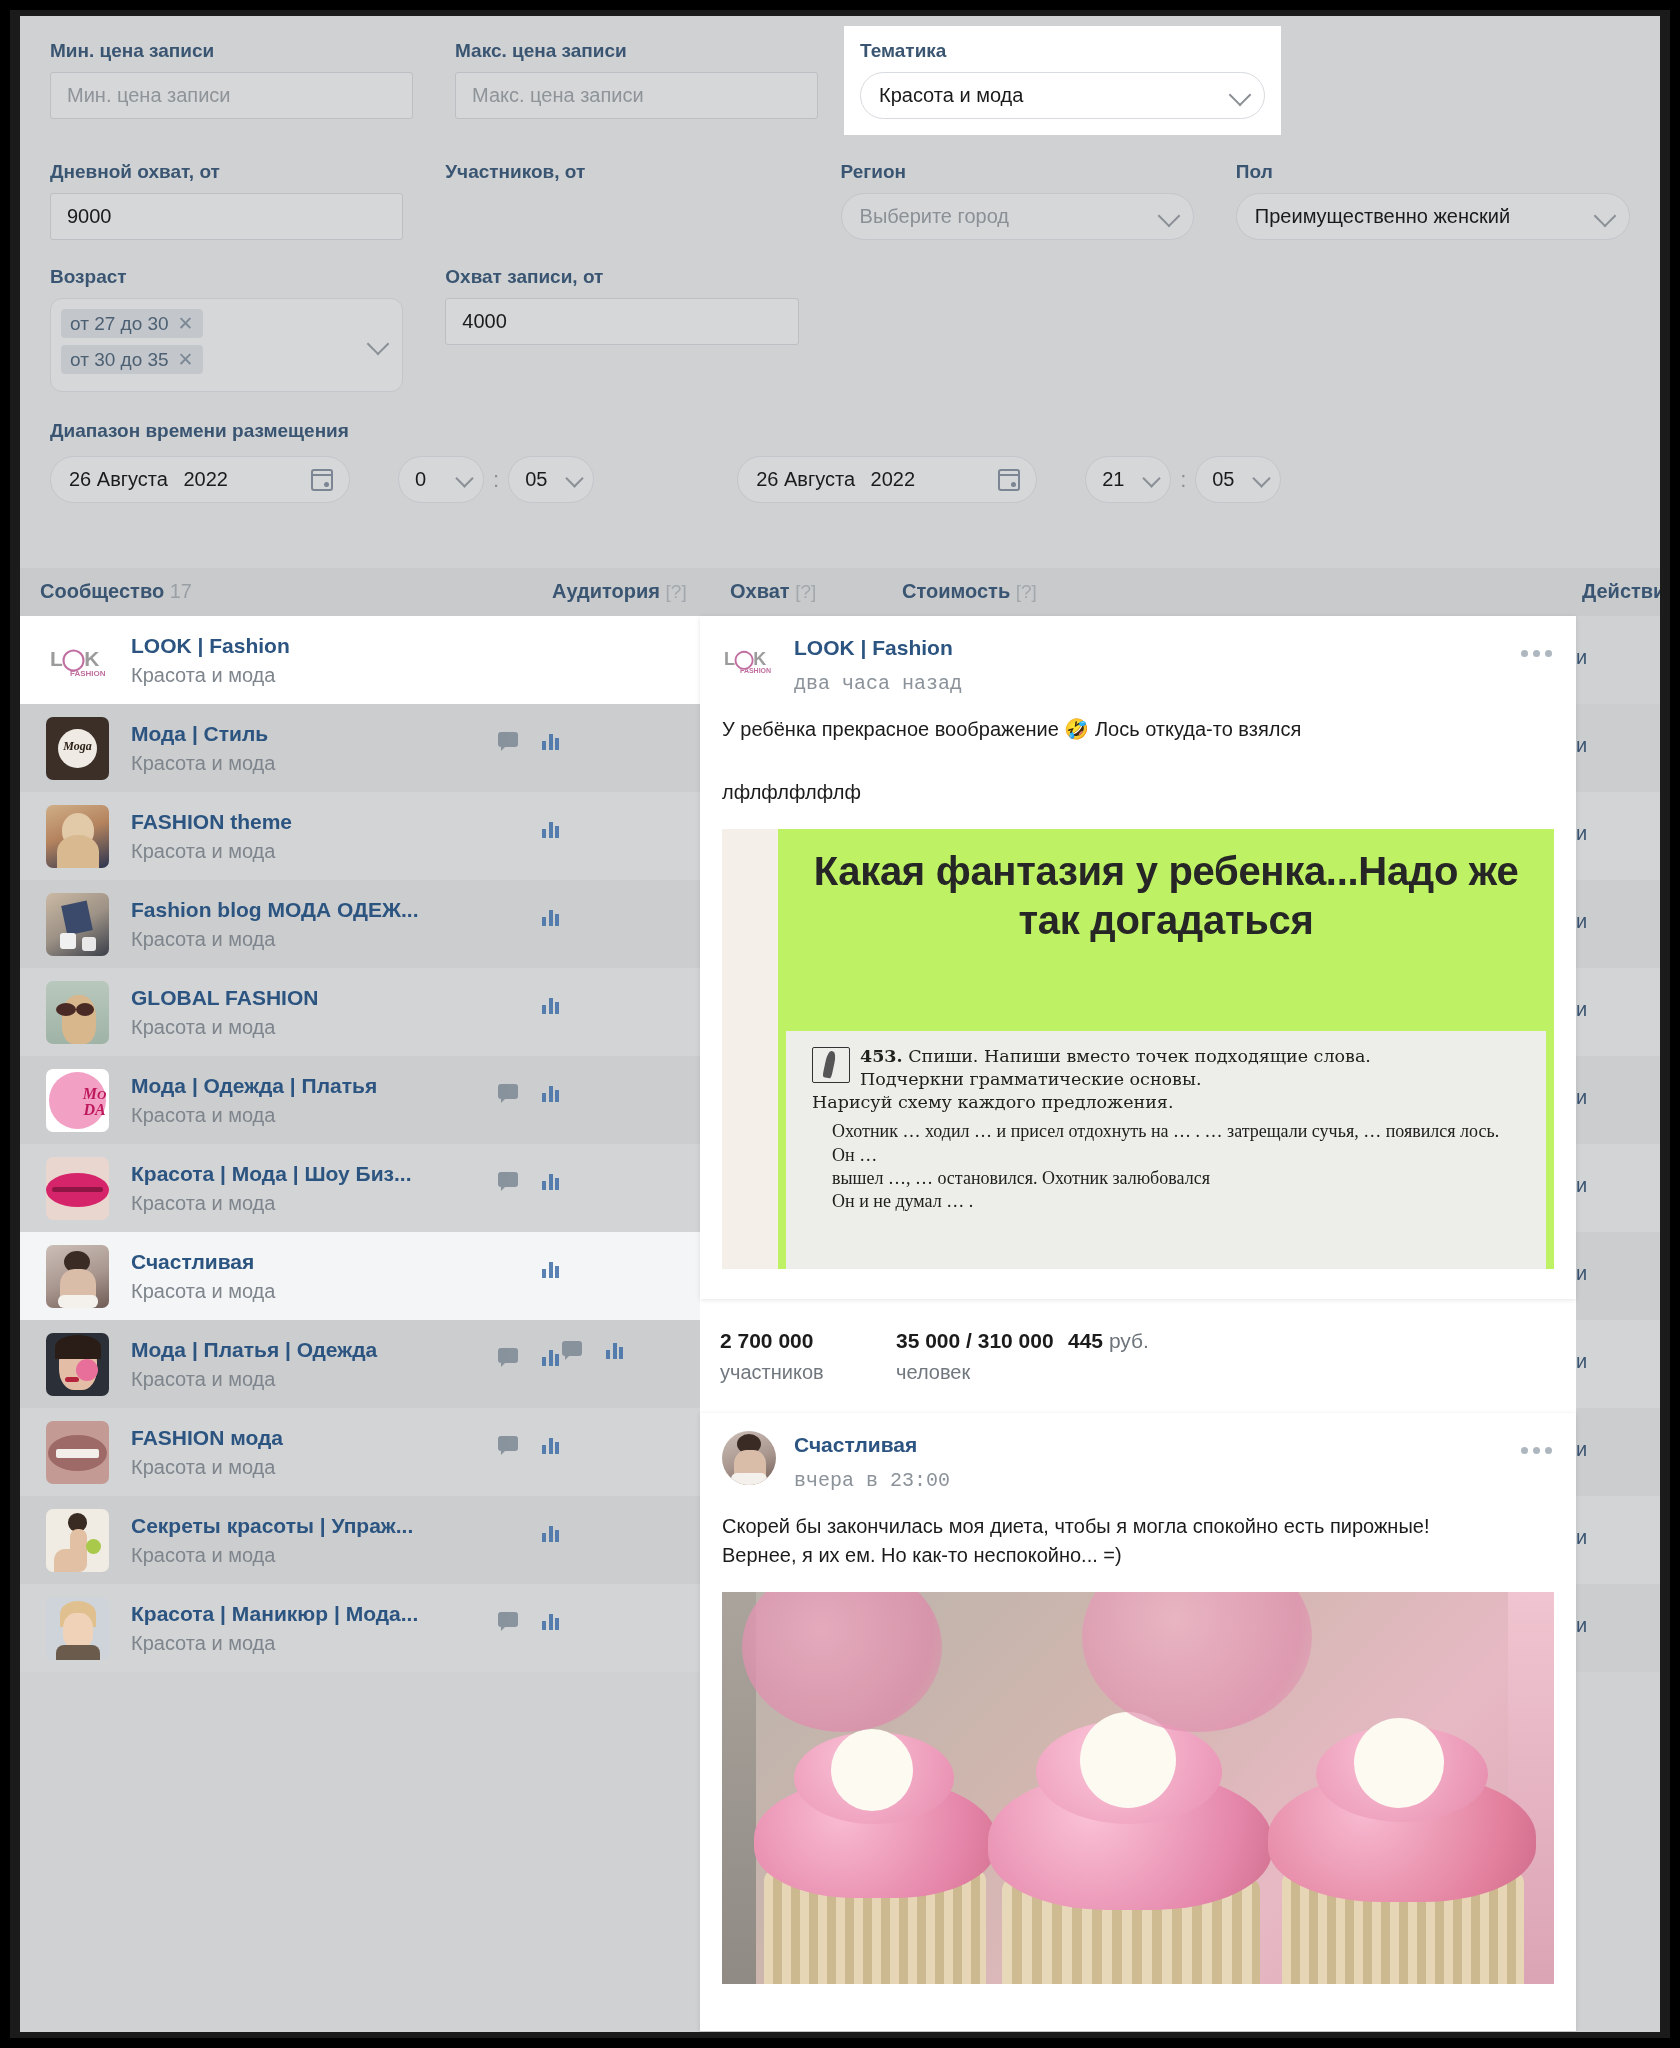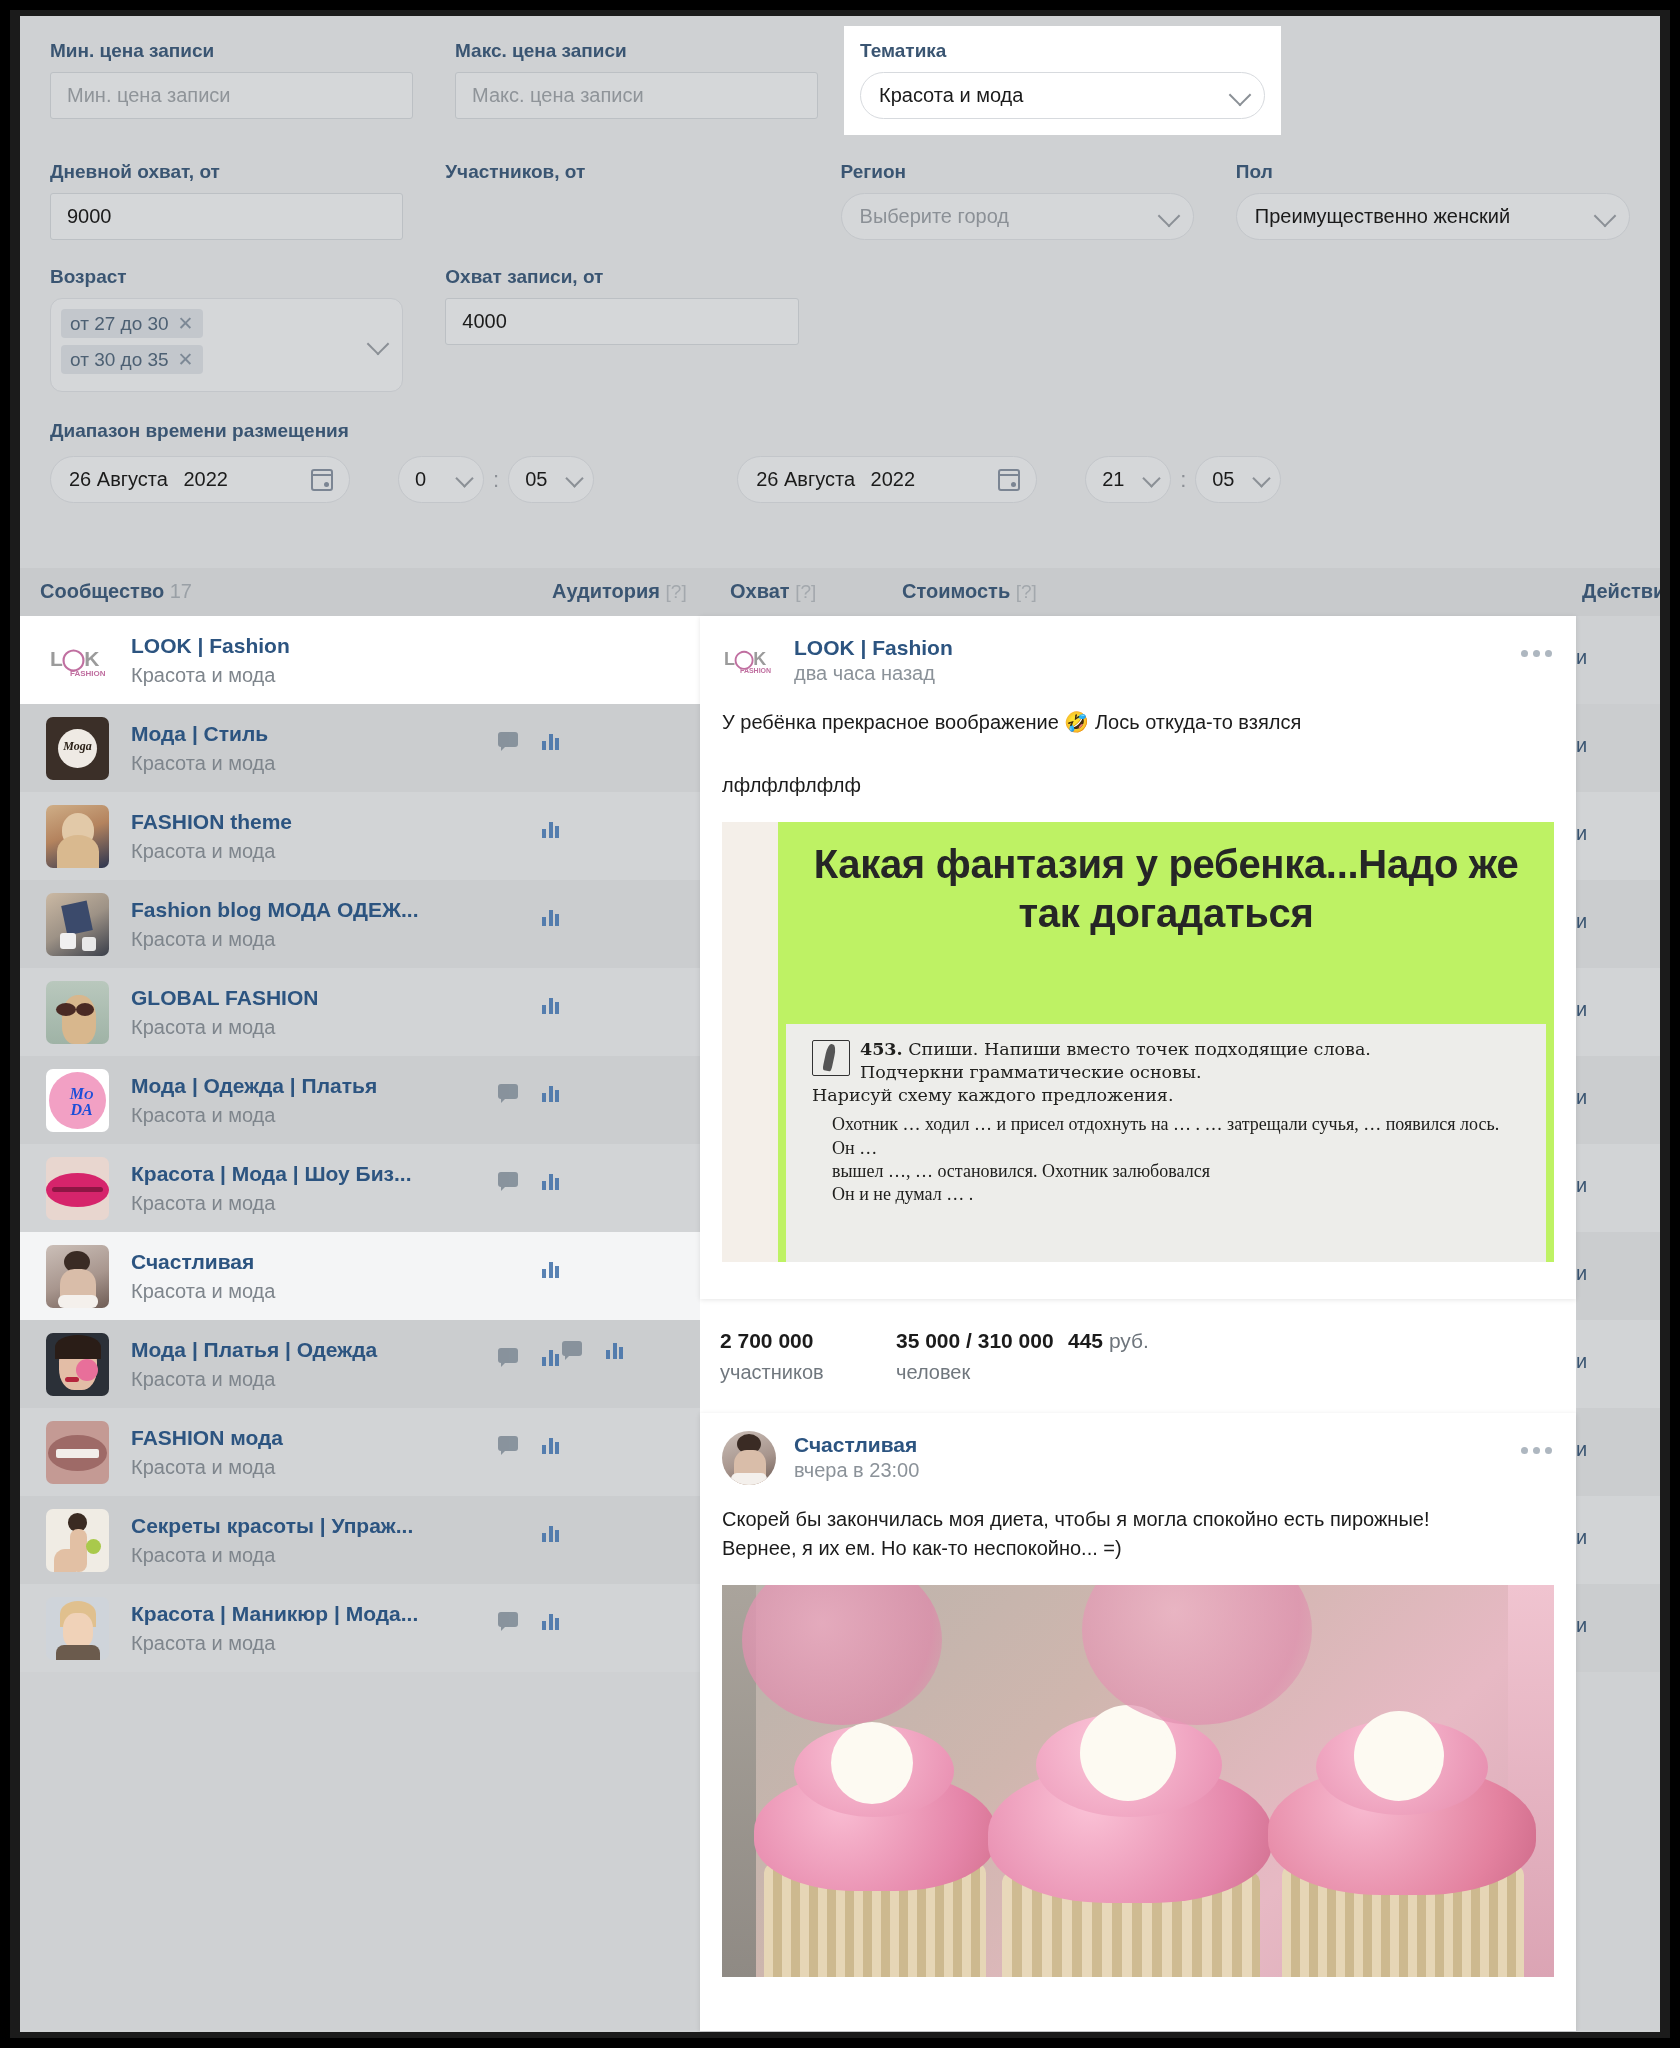--- a/index.html
+++ b/index.html
@@ -181,7 +181,7 @@
   .pav { width:54px; height:54px; border-radius:50%; flex:0 0 54px; overflow:hidden; position:relative; background:#fff;}
   .pmeta { margin-left:18px; padding-top:2px; }
   .pname { font-size:21px; font-weight:bold; color:#2c5480; }
-  .ptime { font-size:20px; color:#8b9299; margin-top:2px; }
+  .ptime { font-size:20px; color:#8b9299; margin-top:12px;font-family:Liberation Mono, monospace; }
   .dots { position:absolute; right:24px; top:34px; display:flex; gap:5px; }
   .dots b { width:7px; height:7px; border-radius:50%; background:#aeb7c0; display:block; }
   .ptext { font-size:20px; color:#1b1b1b; line-height:1.45; padding: 20px 22px 0 22px; }

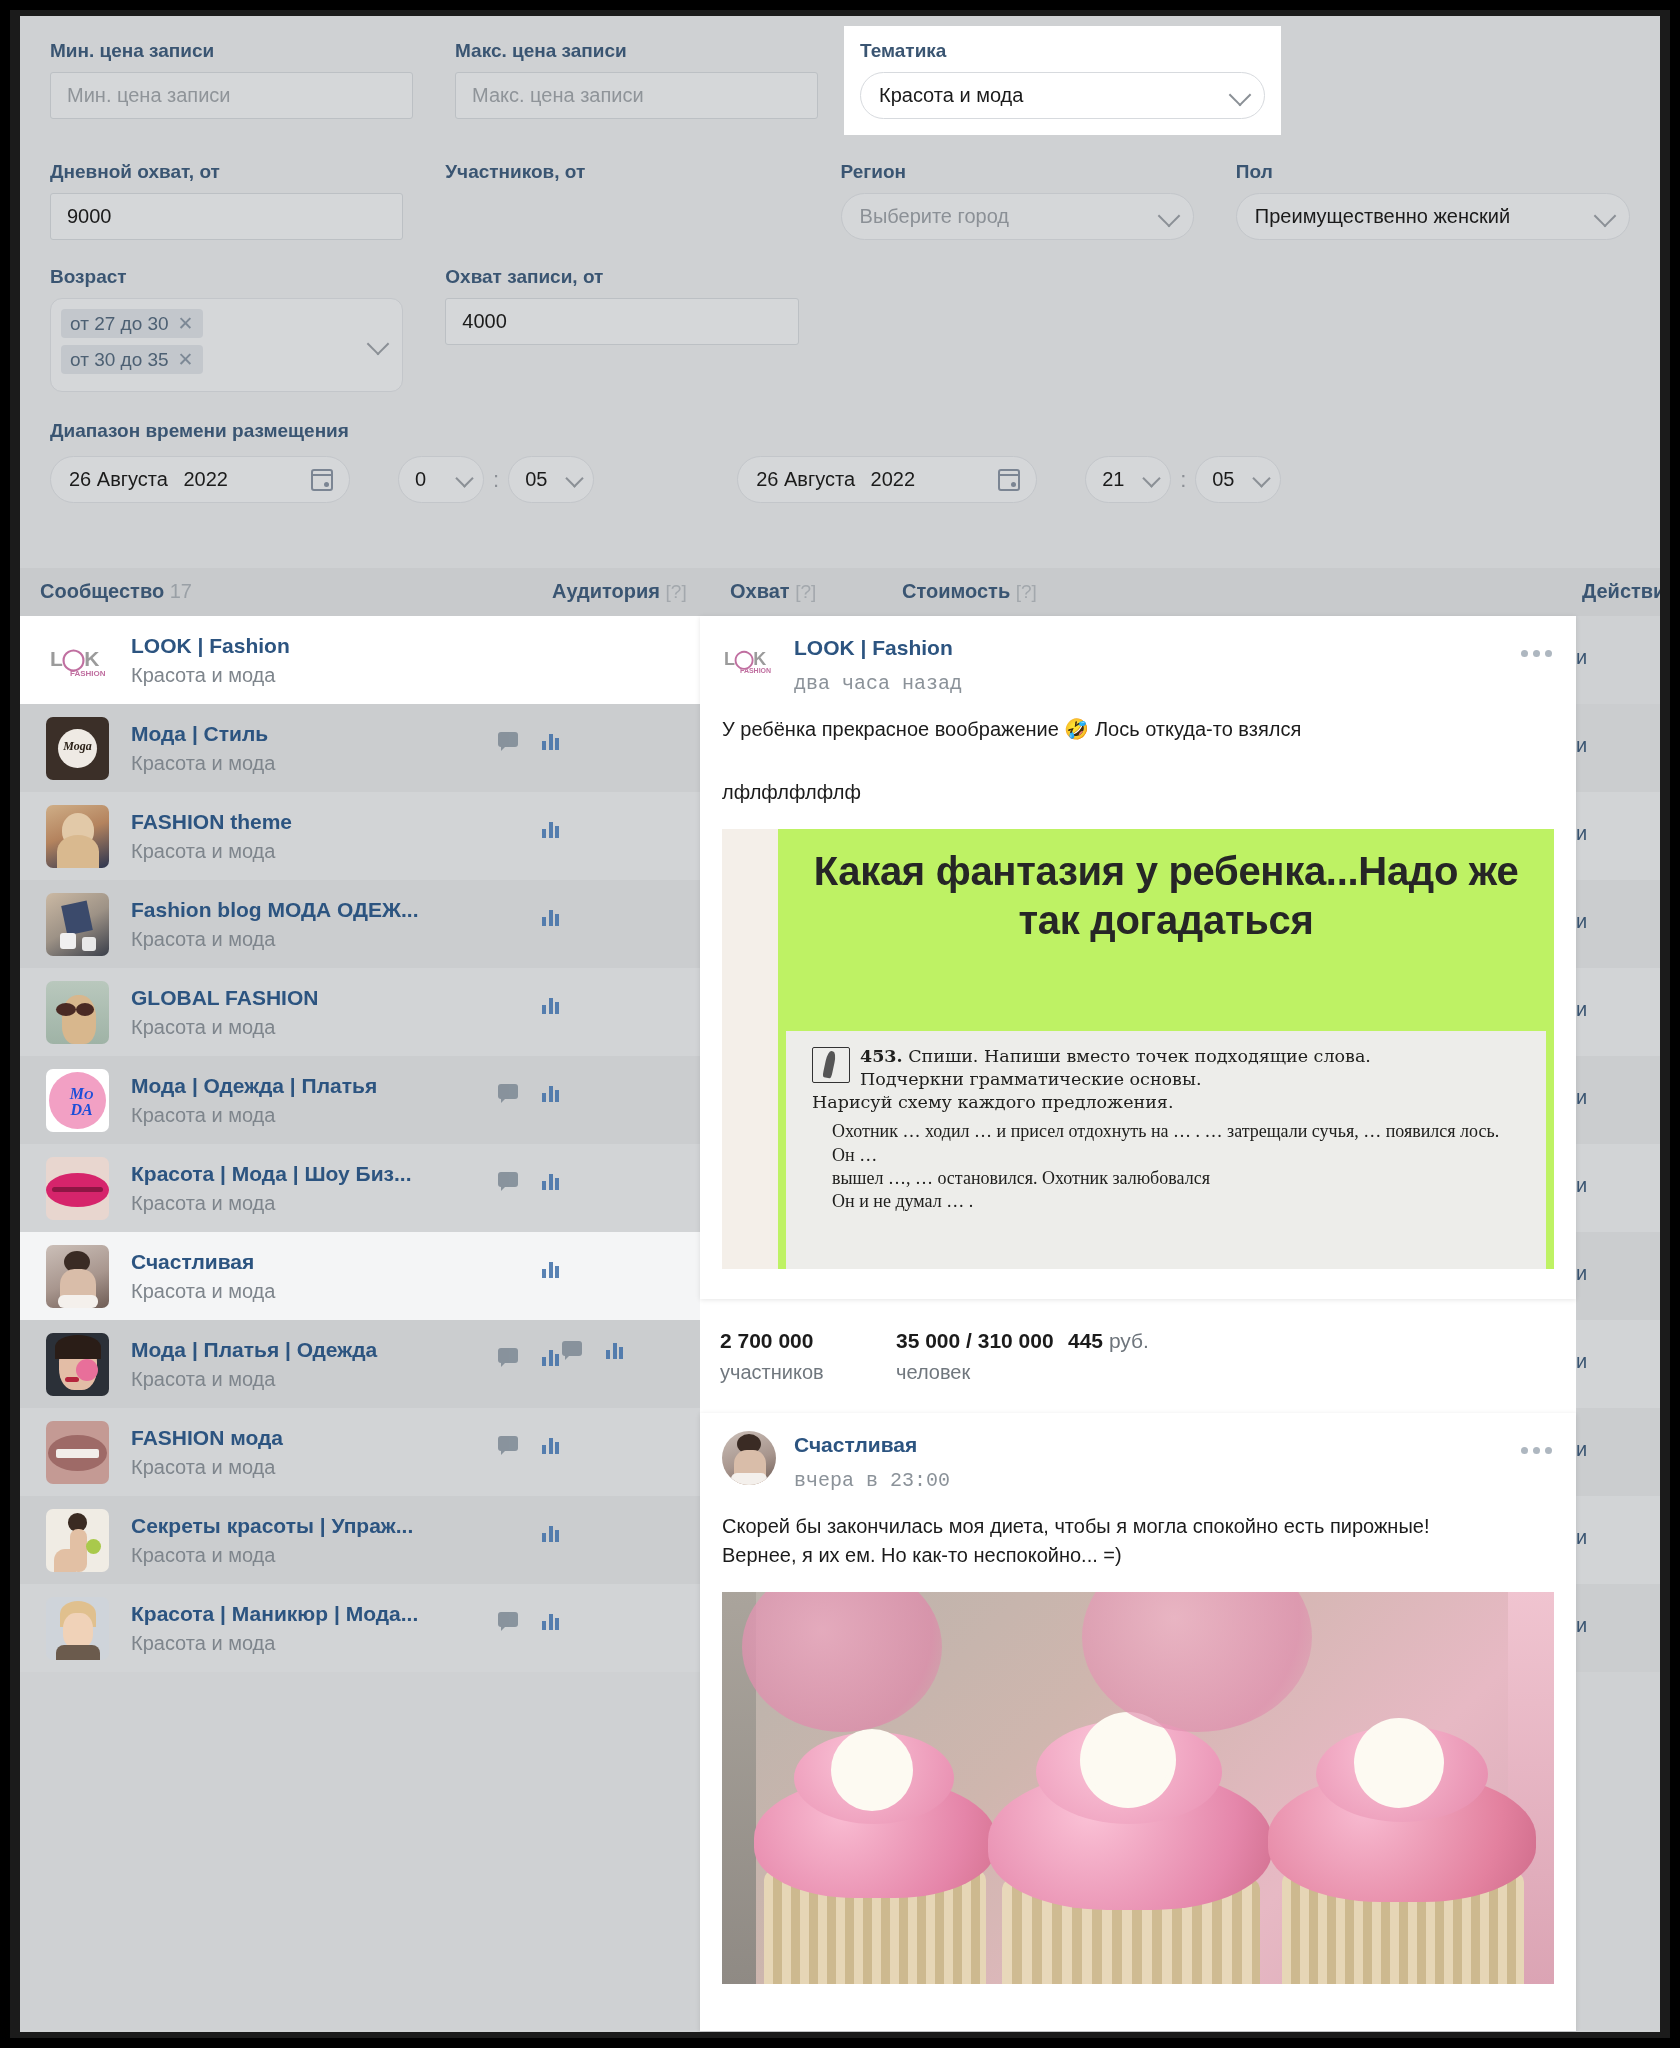--- a/index.html
+++ b/index.html
@@ -460,7 +460,7 @@
     <div class="lrow alt">
       <div class="av" style="background:#fff;">
         <div style="position:absolute;left:3px;top:3px;width:57px;height:57px;border-radius:50%;background:#f2a0c4;"></div>
-        <div style="position:absolute;left:4px;top:17px;width:63px;text-align:center;font:italic bold 16px 'Liberation Serif',serif;color:#1d4ed8;line-height:1.05;">M<span style="font-size:13px">O</span><br>DA</div>
+        <div style="position:absolute;left:17px;top:17px;width:63px;text-align:center;font:italic bold 16px 'Liberation Serif',serif;color:#be185d;line-height:1.05;">M<span style="font-size:13px">O</span><br>DA</div>
       </div>
       <div class="meta">
         <div class="cname">Мода | Одежда | Платья</div>

